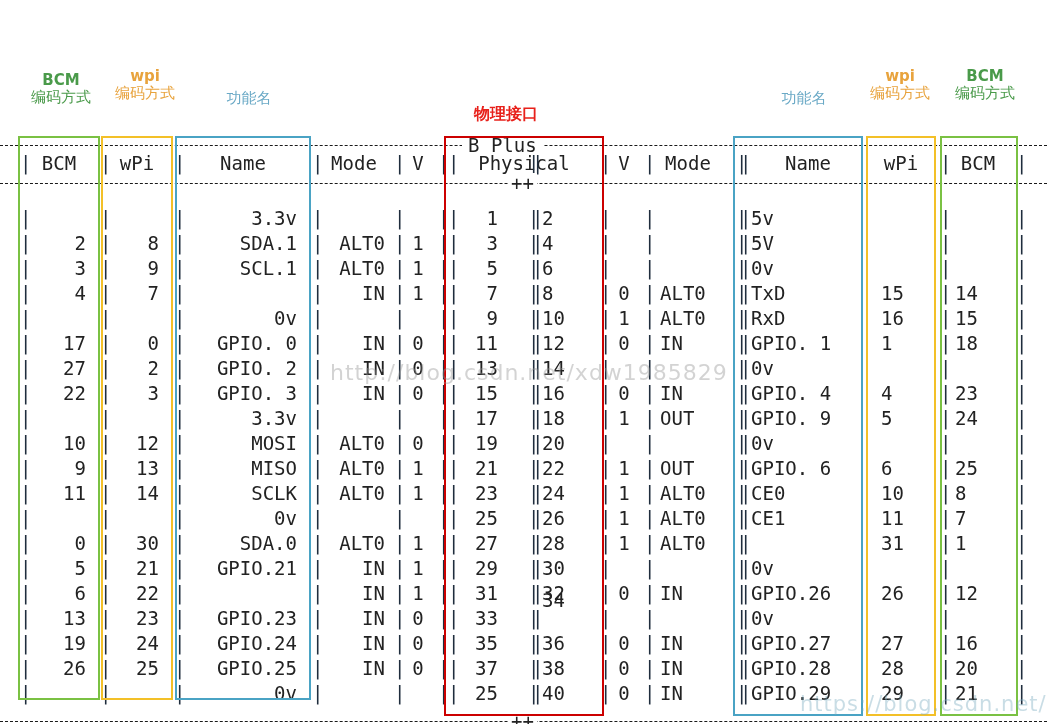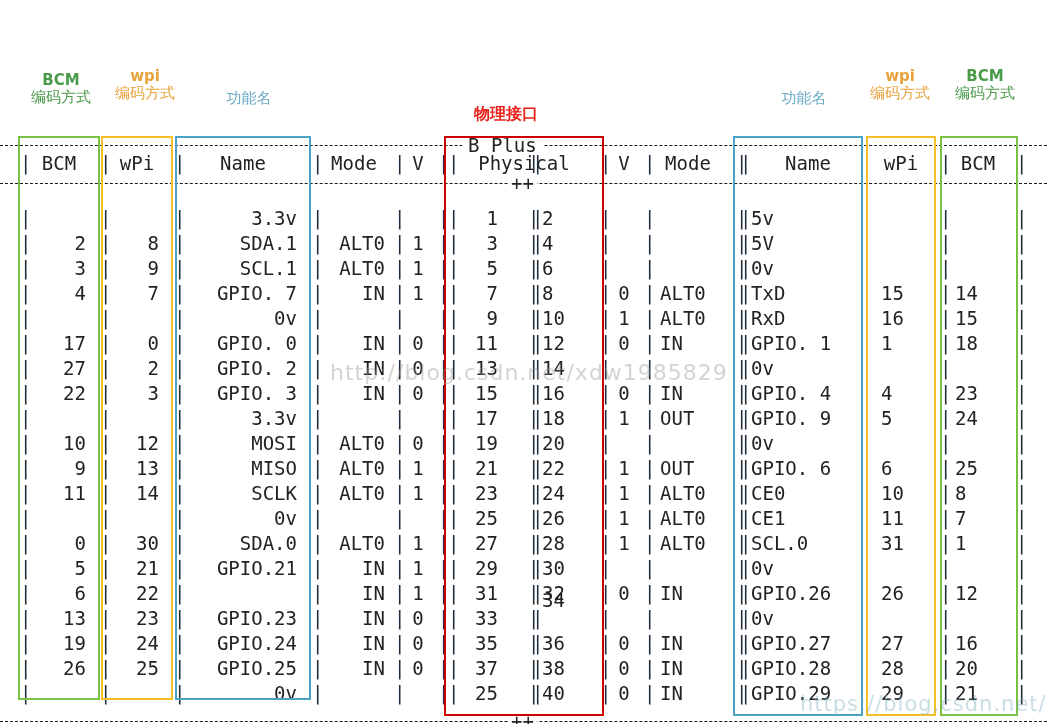--- a/index.html
+++ b/index.html
@@ -258,7 +258,6 @@
       <div class="pipe" style="left: 1016px; top: 125px;">|</div>
       <div class="cell r" style="left: 18px; width: 82px; top: 150px; padding-right: 14px; box-sizing: border-box;">4</div>
       <div class="cell r" style="left: 101px; width: 72px; top: 150px; padding-right: 14px; box-sizing: border-box;">7</div>
-      <div class="cell r" style="left: 175px; width: 136px; top: 150px; padding-right: 14px; box-sizing: border-box;">GPIO. 7</div>
       <div class="cell r" style="left: 315px; width: 78px; top: 150px; padding-right: 8px; box-sizing: border-box;">IN</div>
       <div class="cell c" style="left: 400px; width: 36px; top: 150px; box-sizing: border-box;">1</div>
       <div class="cell r" style="left: 452px; width: 52px; top: 150px; padding-right: 6px; box-sizing: border-box;">7</div>

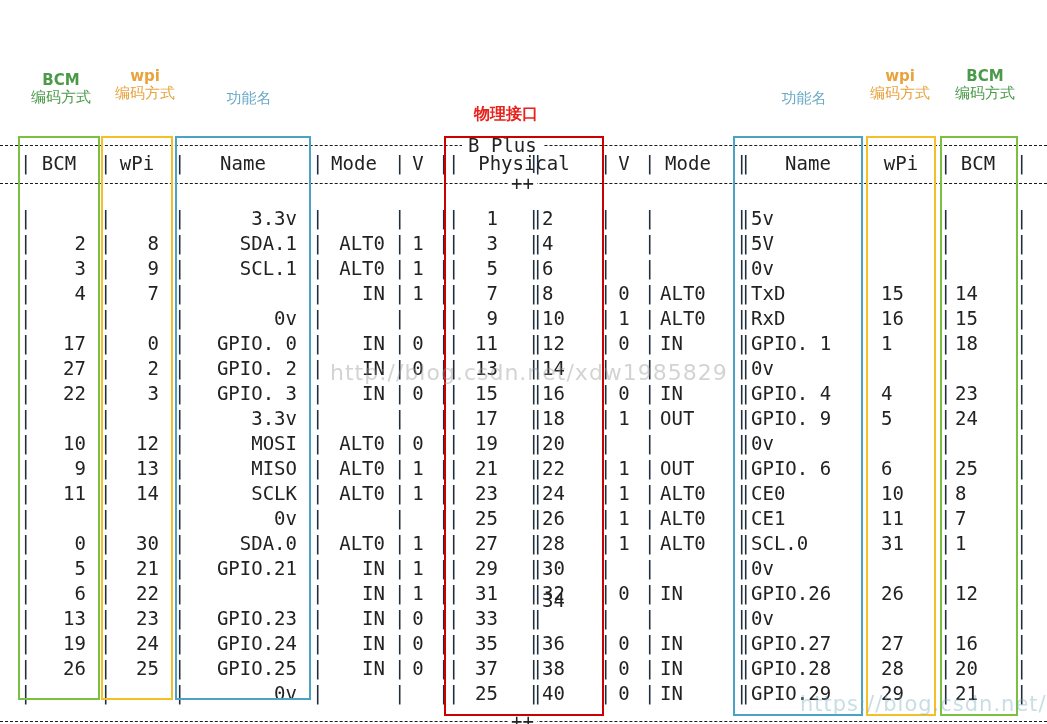--- a/index.html
+++ b/index.html
@@ -534,7 +534,6 @@
       <div class="cell l" style="left: 536px; width: 52px; top: 400px; padding-left: 6px; box-sizing: border-box;">28</div>
       <div class="cell c" style="left: 606px; width: 36px; top: 400px; box-sizing: border-box;">1</div>
       <div class="cell l" style="left: 652px; width: 72px; top: 400px; padding-left: 8px; box-sizing: border-box;">ALT0</div>
-      <div class="cell l" style="left: 743px; width: 130px; top: 400px; padding-left: 8px; box-sizing: border-box;">SCL.0</div>
       <div class="cell l" style="left: 873px; width: 56px; top: 400px; padding-left: 8px; box-sizing: border-box;">31</div>
       <div class="cell l" style="left: 947px; width: 62px; top: 400px; padding-left: 8px; box-sizing: border-box;">1</div>
       <div class="pipe" style="left: 20px; top: 400px;">|</div>

